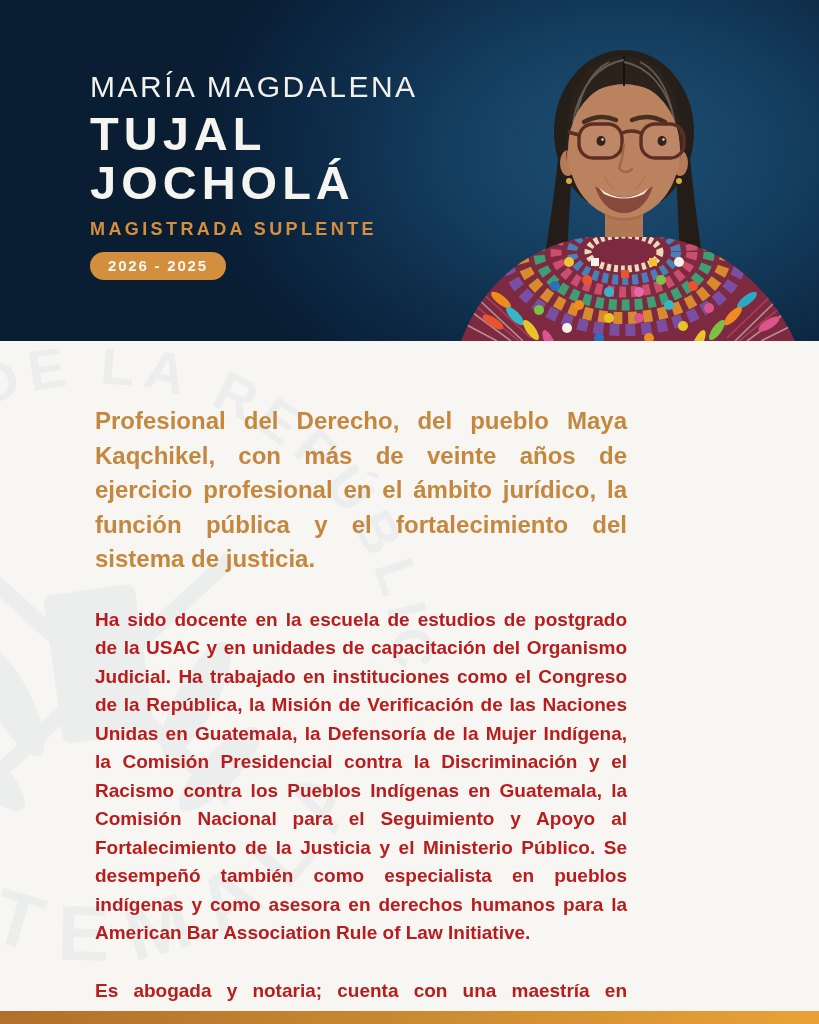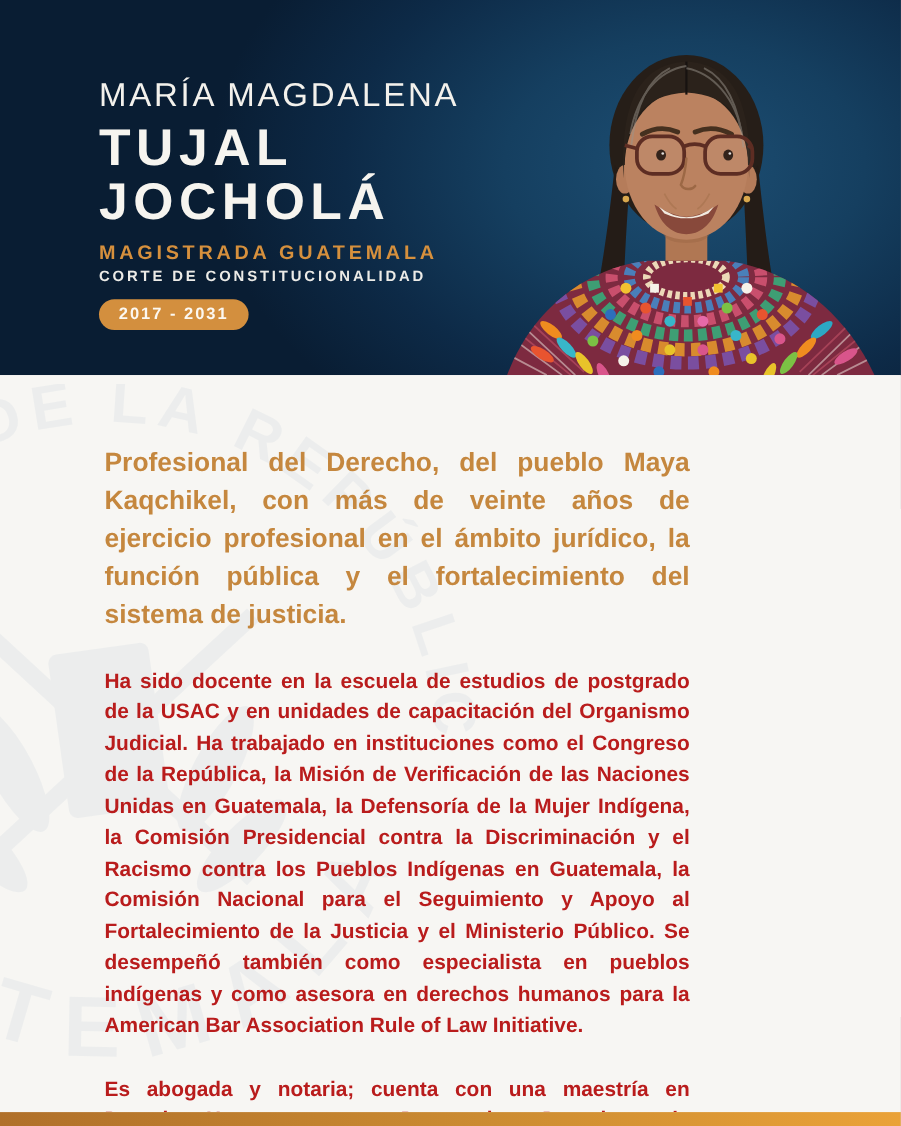--- a/index.html
+++ b/index.html
@@ -179,7 +179,7 @@
       <div class="name-first">MARÍA MAGDALENA</div>
       <div class="name-sur">TUJAL</div>
       <div class="name-sur">JOCHOLÁ</div>
-      <div class="role">MAGISTRADA GUATEMALA</div>
+      <div class="role">MAGISTRADA SUPLENTE</div>
       <div class="institution">CORTE DE CONSTITUCIONALIDAD</div>
       <div class="badge">2017 - 2031</div>
     </div>

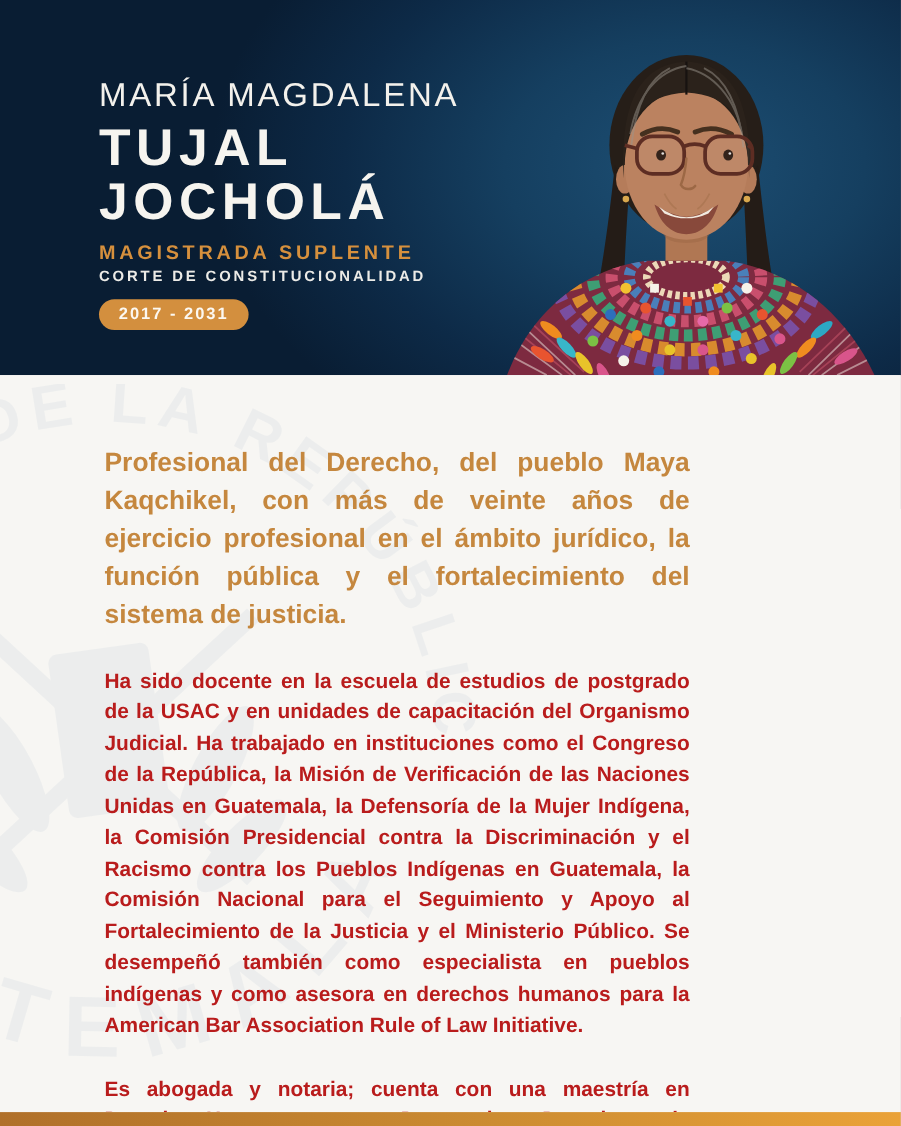--- a/index.html
+++ b/index.html
@@ -180,7 +180,6 @@
       <div class="name-sur">TUJAL</div>
       <div class="name-sur">JOCHOLÁ</div>
       <div class="role">MAGISTRADA SUPLENTE</div>
-      <div class="institution">CORTE DE CONSTITUCIONALIDAD</div>
       <div class="badge">2017 - 2031</div>
     </div>
   </header>

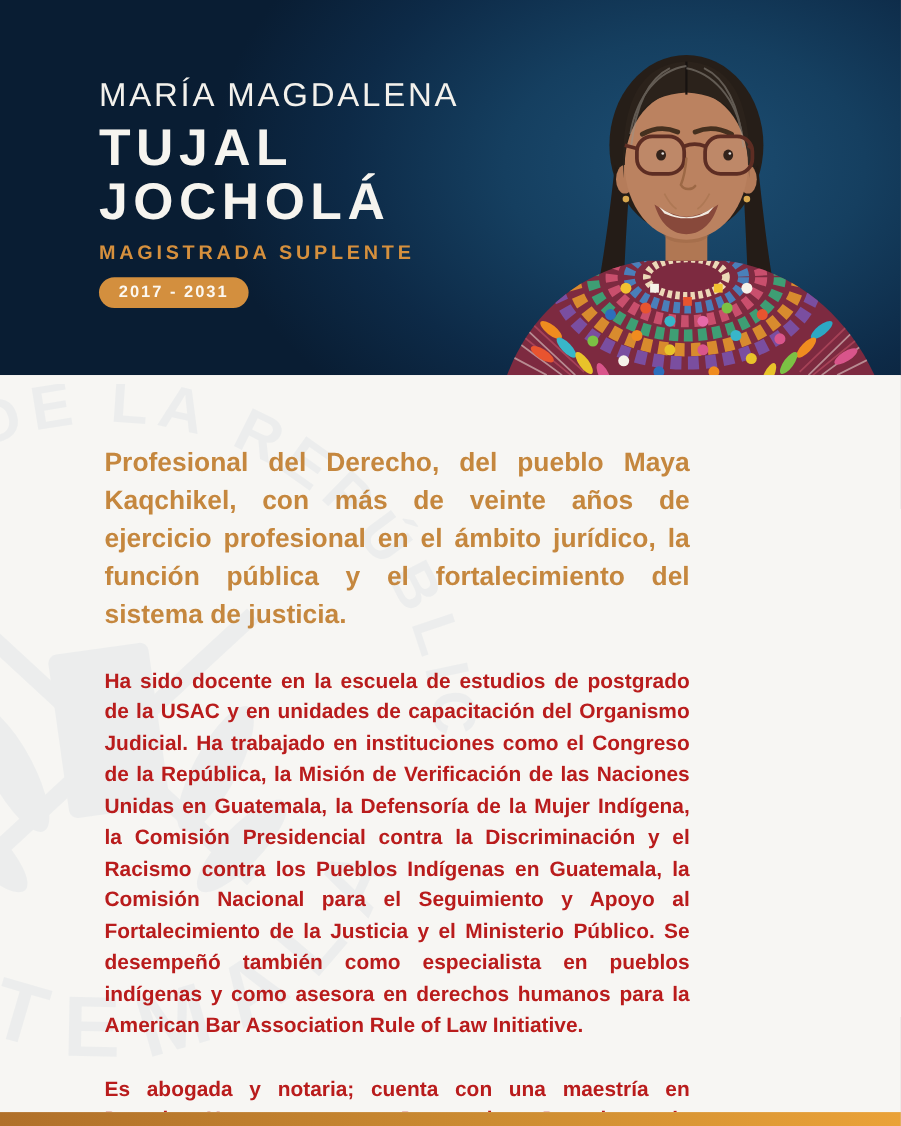--- a/index.html
+++ b/index.html
@@ -180,7 +180,7 @@
       <div class="name-sur">TUJAL</div>
       <div class="name-sur">JOCHOLÁ</div>
       <div class="role">MAGISTRADA SUPLENTE</div>
-      <div class="badge">2017 - 2031</div>
+      <div class="badge">2026 - 2025</div>
     </div>
   </header>
 

